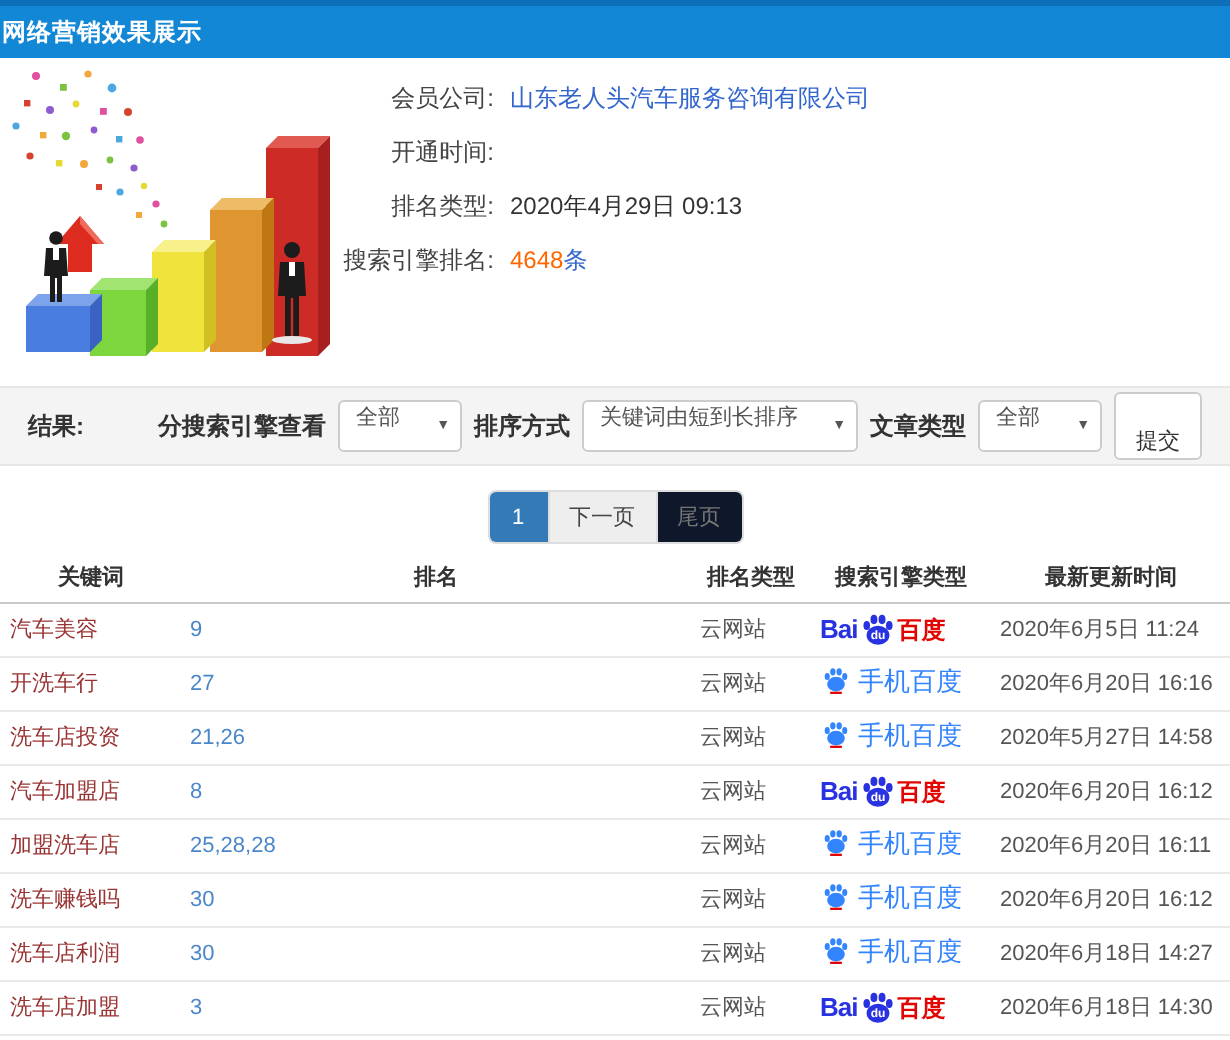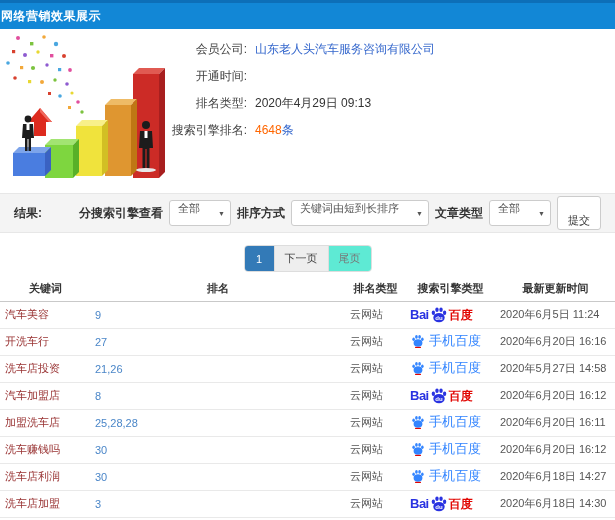--- a/index.html
+++ b/index.html
@@ -57,7 +57,7 @@
   }
   .page-btn{
     min-width:30px;height:25px;display:flex;align-items:center;justify-content:center;
-    padding:0 10px;font-size:11px;background:#5eead4;color:#777;cursor:pointer;
+    padding:0 10px;font-size:11px;background:#0f172a;color:#777;cursor:pointer;
     border-right:1px solid #ddd;
   }
   .page-btn:last-child{border-right:none;}

